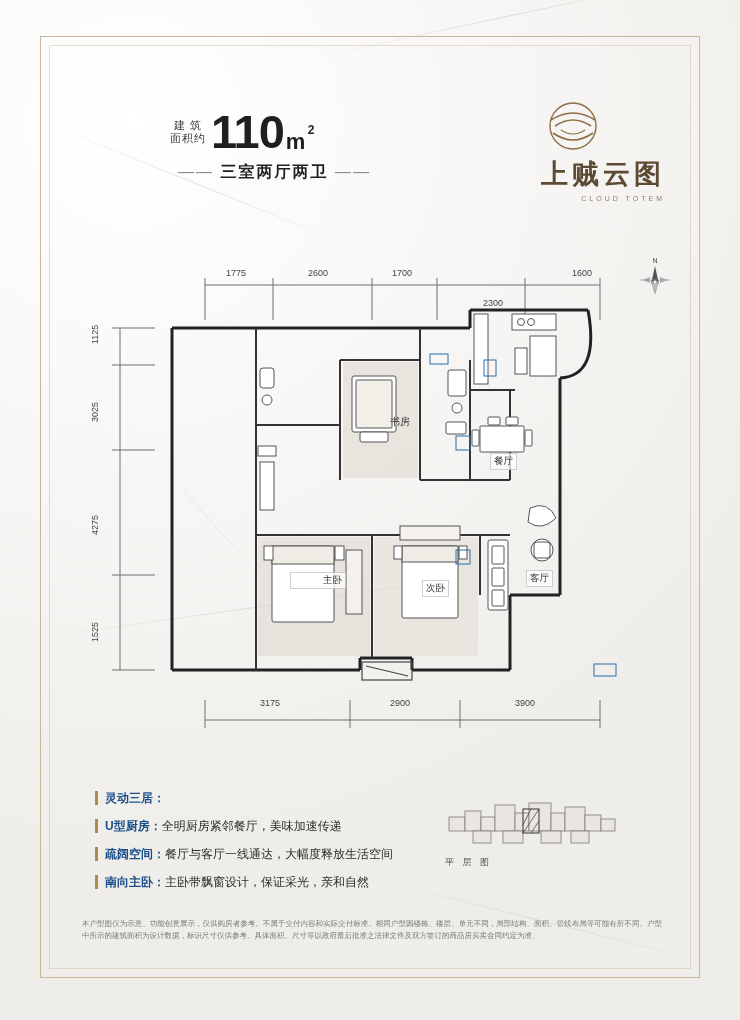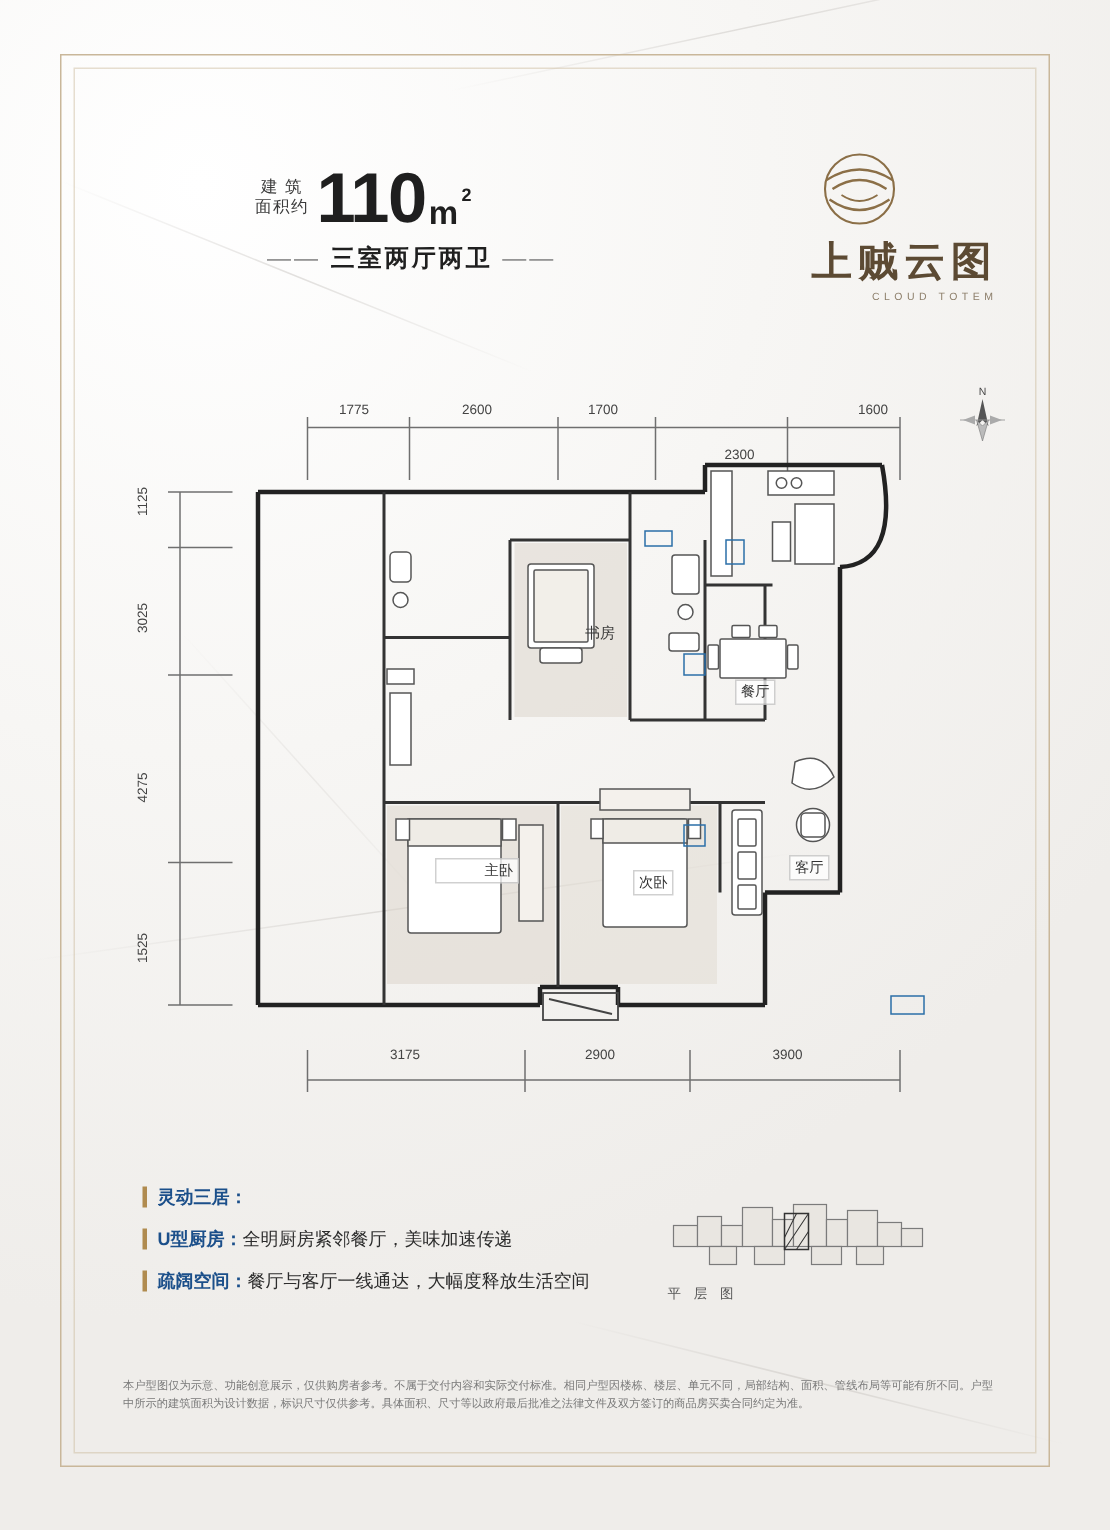--- a/index.html
+++ b/index.html
@@ -302,6 +302,11 @@
     <span class="k">疏阔空间：</span>
     <span class="v">餐厅与客厅一线通达，大幅度释放生活空间</span>
   </div>
+  <div class="feat">
+    <span class="bar"></span>
+    <span class="k">南向主卧：</span>
+    <span class="v">主卧带飘窗设计，保证采光，亲和自然</span>
+  </div>
 </div>
 
 <div class="keyplan">

